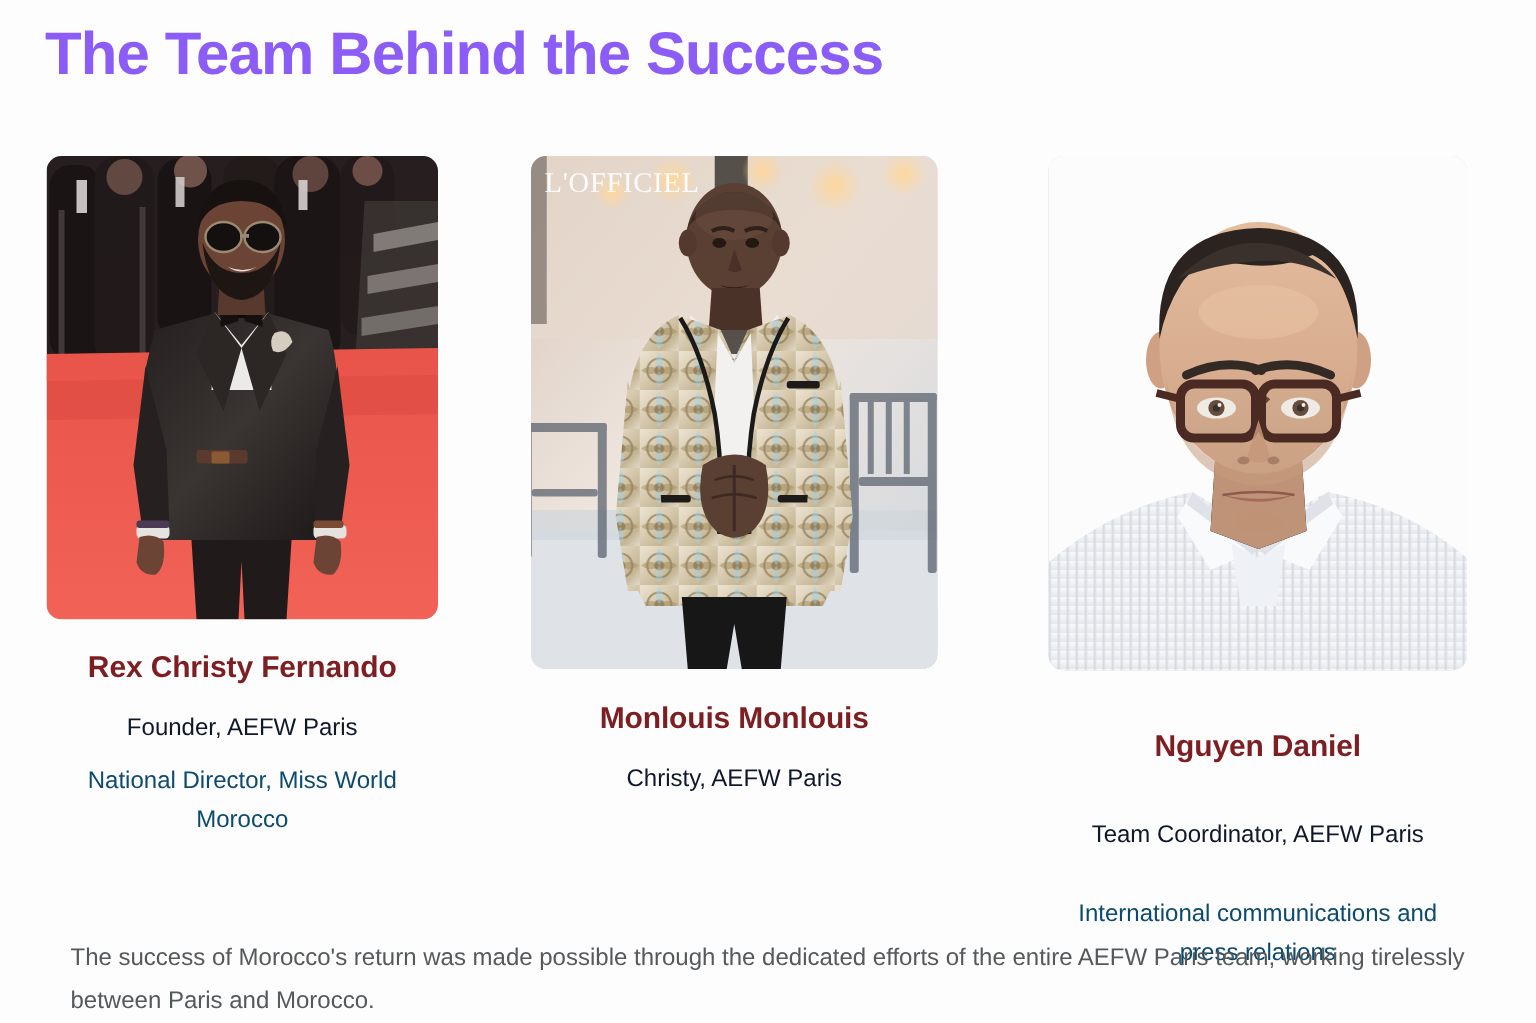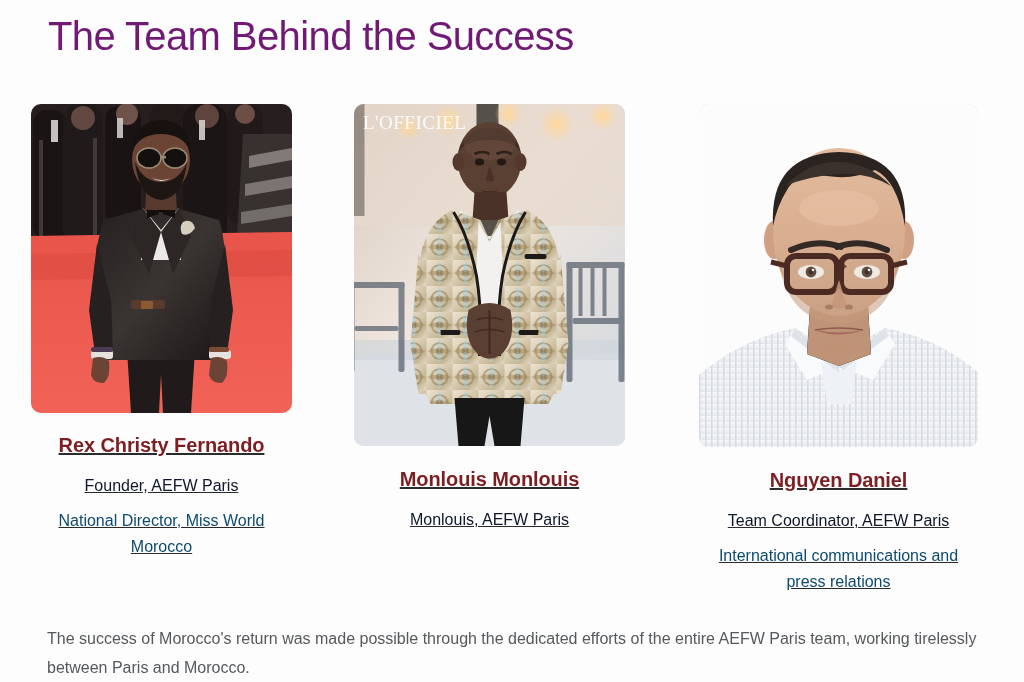--- a/index.html
+++ b/index.html
@@ -28,13 +28,13 @@
   
   .page-title {
     position: absolute;
-    left: 48px;
+    left: 30px;
     top: 12px;
     font-size: 40px;
     line-height: 48px;
-    font-weight: 400;
+    font-weight: 700;
     letter-spacing: -0.6px;
-    color: #701a75;
+    color: #8b5cf6;
     white-space: nowrap;
   }
 

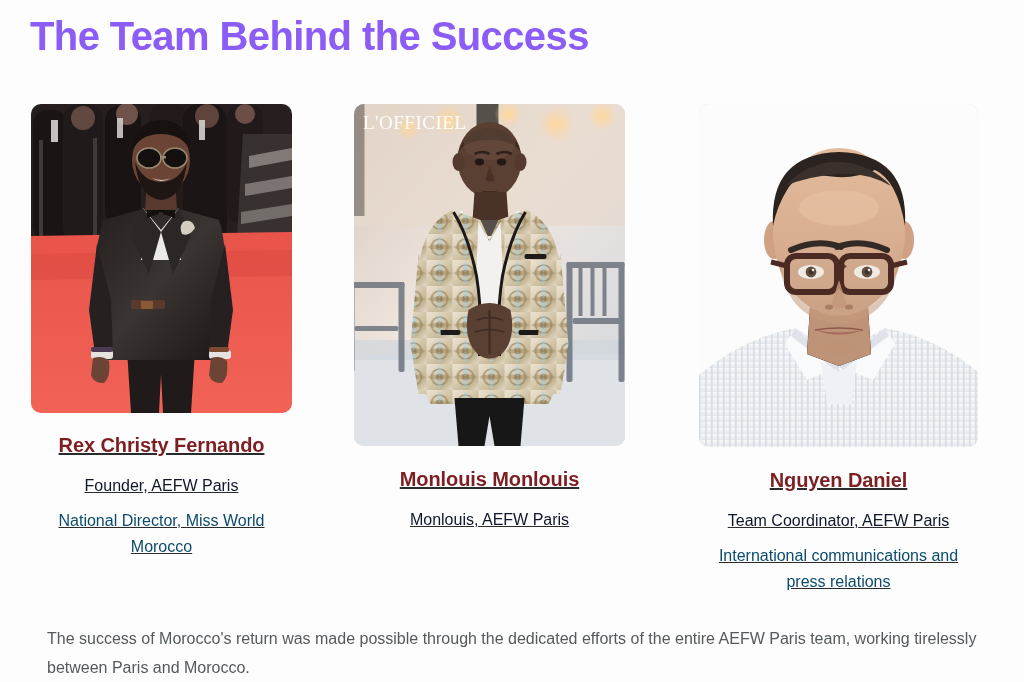--- a/index.html
+++ b/index.html
@@ -53,7 +53,6 @@
     display: flex;
     flex-direction: column;
     align-items: center;
-    text-decoration: underline;
   }
 
   .card-1 { width: 326px; padding-left: 31px; padding-right: 34px; }

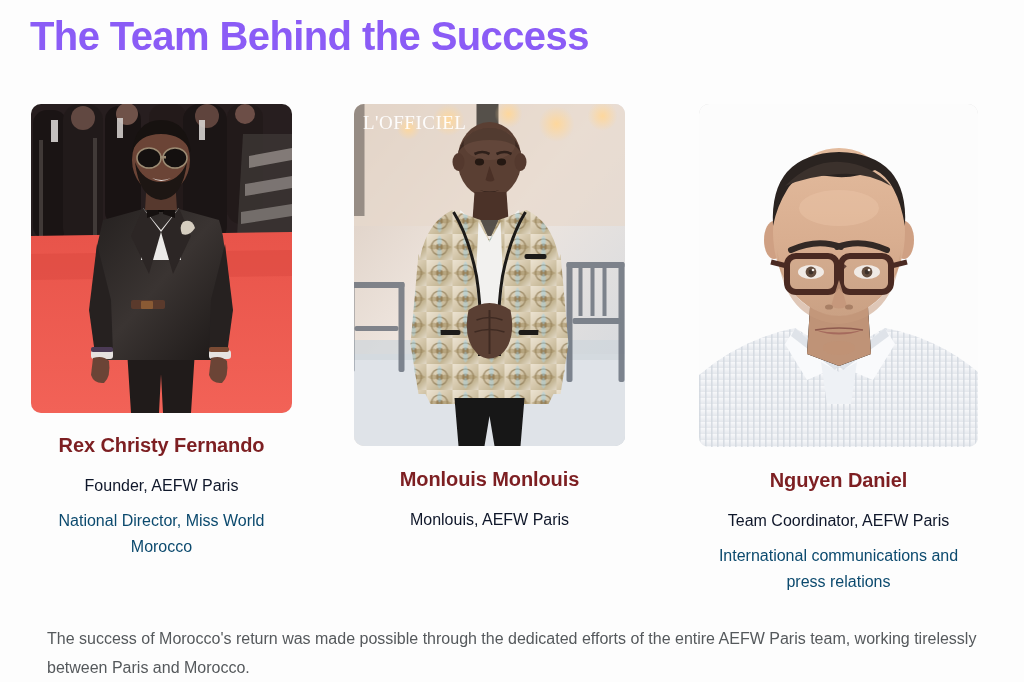--- a/index.html
+++ b/index.html
@@ -57,7 +57,7 @@
 
   .card-1 { width: 326px; padding-left: 31px; padding-right: 34px; }
   .card-2 { width: 328px; padding-left: 28px; padding-right: 29px; }
-  .card-3 { width: 370px; padding-left: 45px; padding-right: 46px; }
+  .card-3 { width: 370px; padding-left: 45px; padding-right: 46px; gap: 18px; }
 
   .photo-frame {
     border-radius: 10px;

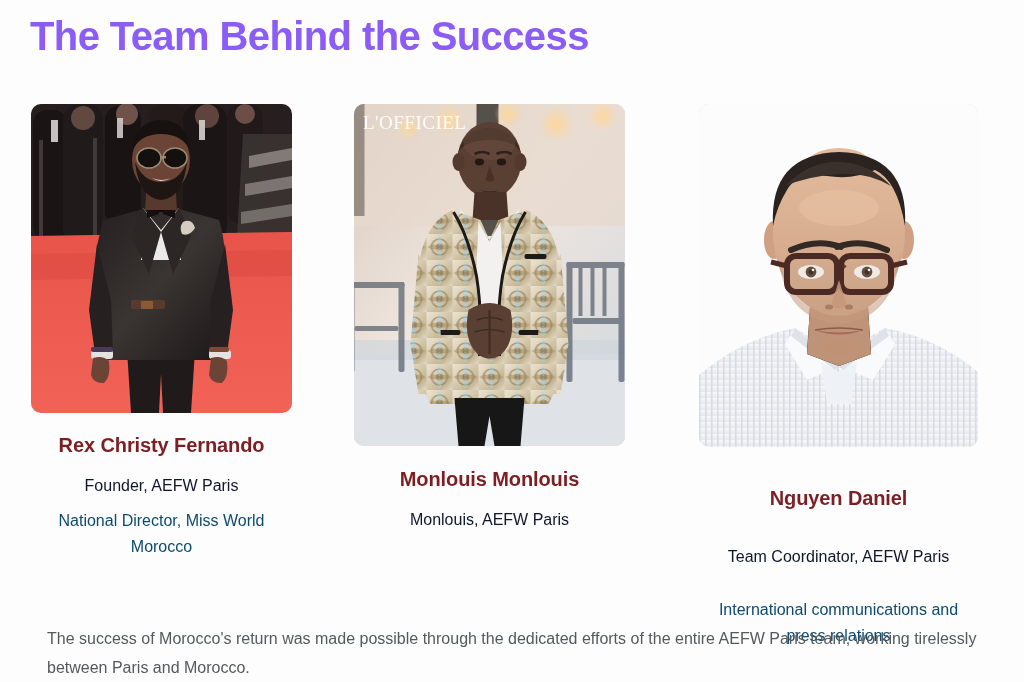--- a/index.html
+++ b/index.html
@@ -352,7 +352,7 @@
         <div class="wm-officiel">L'OFFICIEL</div>
       </div>
       <div class="member-name">Monlouis Monlouis</div>
-      <div class="member-role">Monlouis, AEFW Paris</div>
+      <div class="member-role">Christy, AEFW Paris</div>
     </div>
 
     <div class="team-card card-3">

